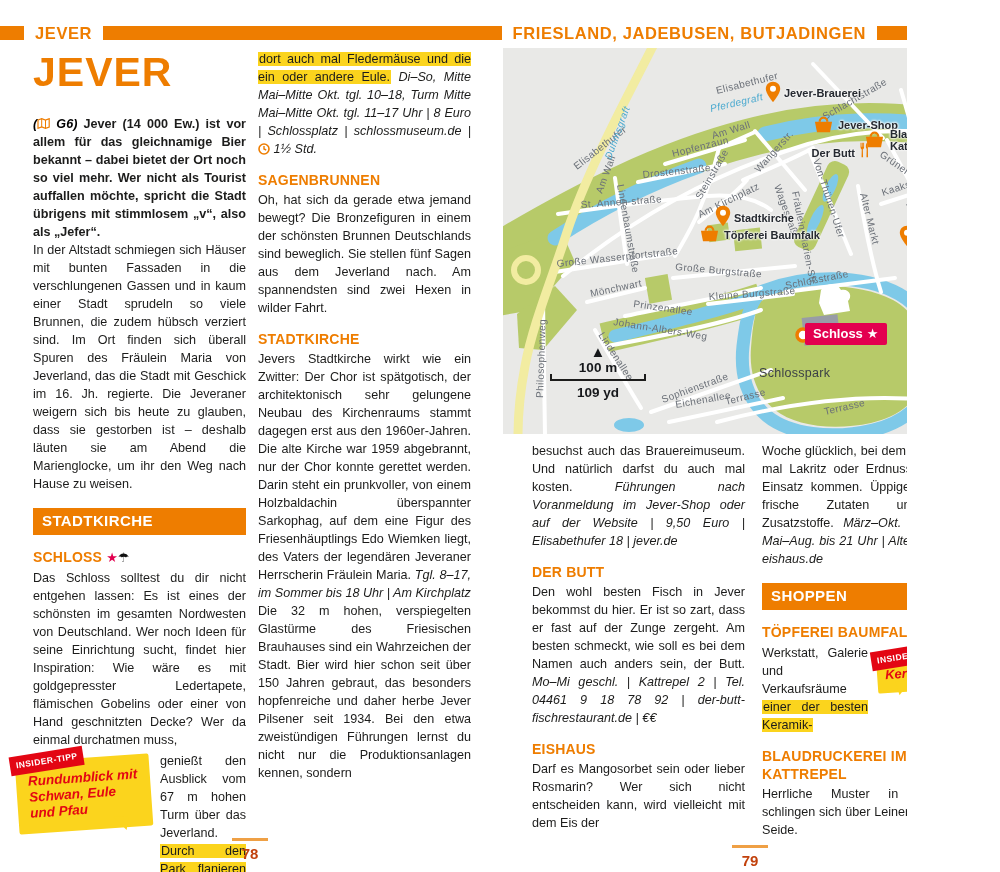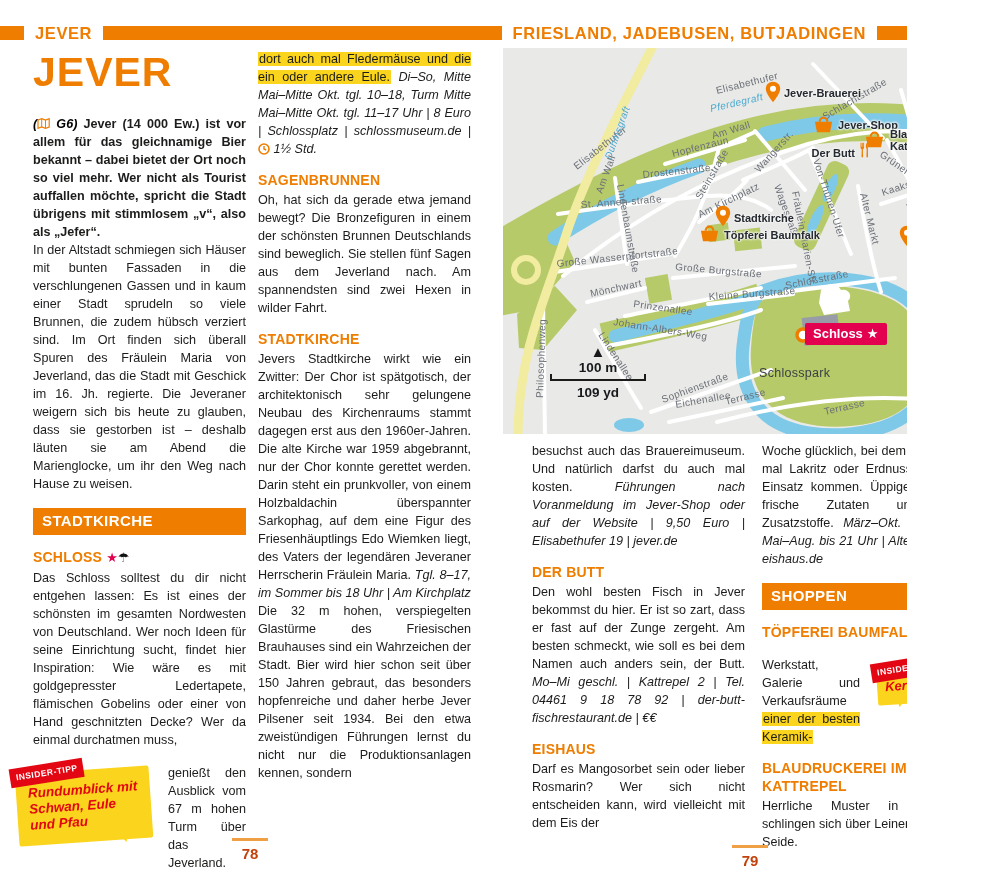--- a/index.html
+++ b/index.html
@@ -317,7 +317,7 @@
   </div>
 
   <section class="col col3">
-    <p><span>besuchst auch das Brauereimuseum. Und natürlich darfst du auch mal kosten.</span> <span class="det">Führungen nach Voranmeldung im Jever-Shop oder auf der Website | 9,50 Euro | Elisabethufer 19 | jever.de</span></p>
+    <p><span>besuchst auch das Brauereimuseum. Und natürlich darfst du auch mal kosten.</span> <span class="det">Führungen nach Voranmeldung im Jever-Shop oder auf der Website | 9,50 Euro | Elisabethufer 18 | jever.de</span></p>
 
 
     <h2 class="h3">DER BUTT</h2>

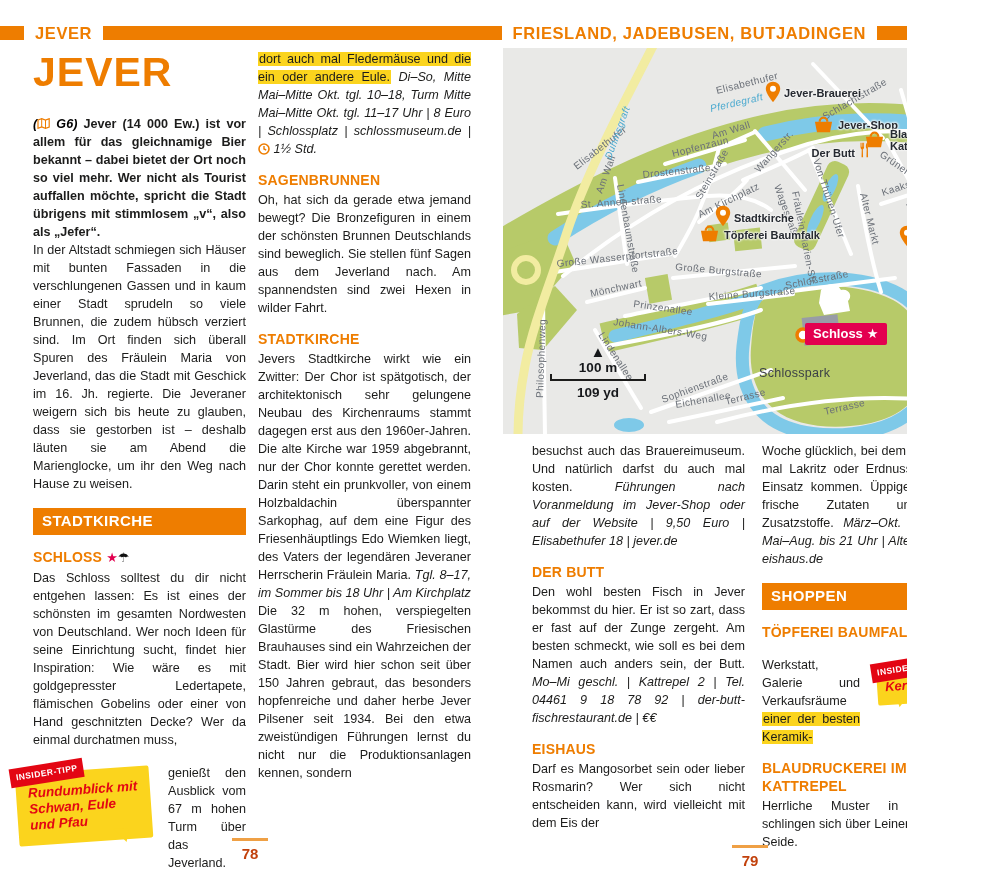--- a/index.html
+++ b/index.html
@@ -35,7 +35,7 @@
   .clock-ic{vertical-align:-2px;}
 
   
-  .wrap-row{display:flex;gap:17px;align-items:flex-start;margin-top:15px;}
+  .wrap-row{display:flex;gap:9px;align-items:flex-start;margin-top:3px;}
   .wrap-text{flex:1;text-align:justify;}
   .tip{position:relative;flex:none;background:#fbd41d;color:#e30613;font-weight:bold;font-style:italic;
        font-size:13.5px;line-height:16px;padding:12px 10px 12px 12px;transform:rotate(-4deg);

